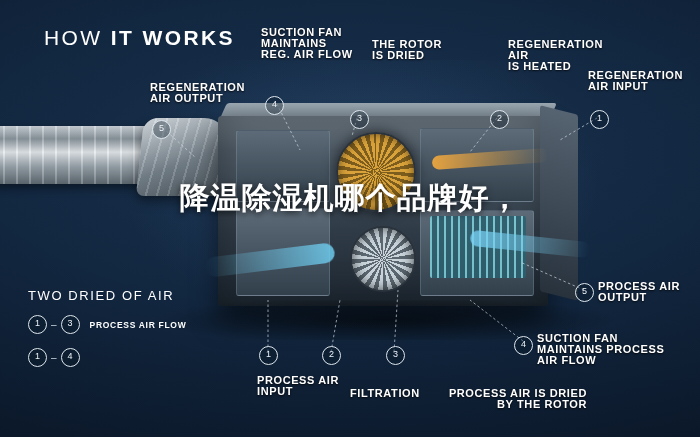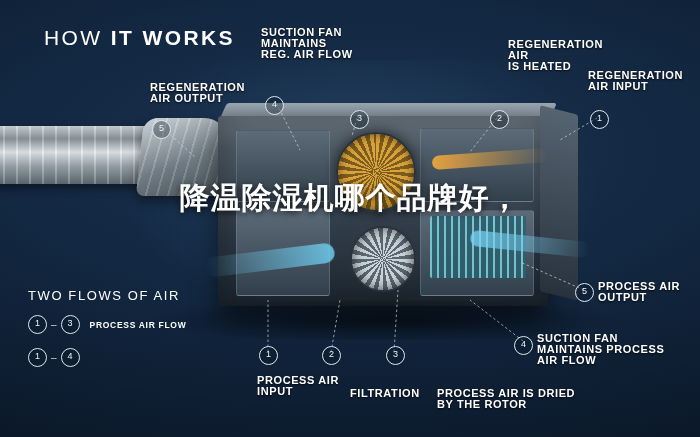--- a/index.html
+++ b/index.html
@@ -206,6 +206,8 @@
 IS HEATED</div>
 
   <div class="badge" style="left:350px;top:110px;">3</div>
+  <div class="label" style="left:372px;top:39px;width:100px;white-space:pre-line;">THE ROTOR
+IS DRIED</div>
 
   <div class="badge" style="left:265px;top:96px;">4</div>
   <div class="label" style="left:261px;top:27px;width:104px;white-space:pre-line;">SUCTION FAN

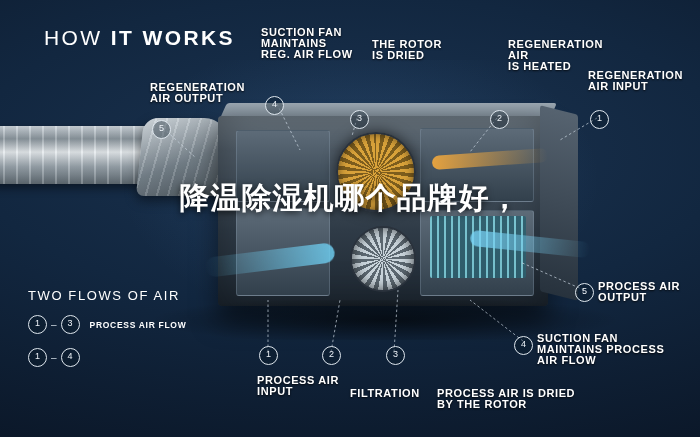--- a/index.html
+++ b/index.html
@@ -239,7 +239,7 @@
 OUTPUT</div>
 
   <div class="legend">
-    <div class="legend-title">TWO FLOWS OF AIR</div>
+    <div class="legend-title">TWO DRIED OF AIR</div>
 
     <div class="legend-row">
       <span class="nums">

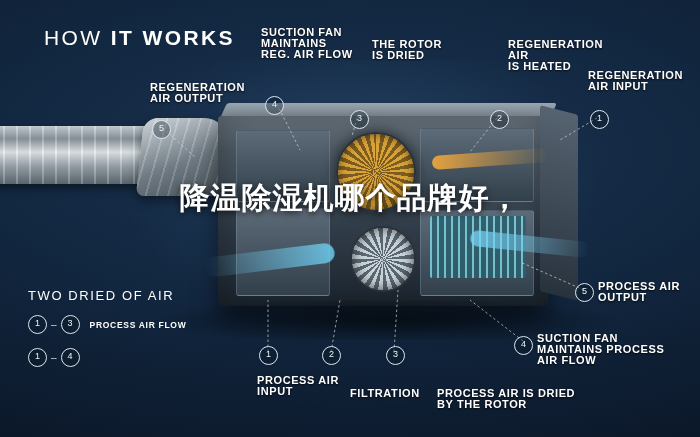--- a/index.html
+++ b/index.html
@@ -226,7 +226,7 @@
   <div class="label" style="left:350px;top:388px;width:90px;white-space:pre-line;">FILTRATION</div>
 
   <div class="badge" style="left:386px;top:346px;">3</div>
-  <div class="label" style="left:437px;top:388px;width:150px;white-space:pre-line;">PROCESS AIR IS DRIED
+  <div class="label" style="left:437px;top:388px;width:150px;white-space:pre-line;text-align:right;">PROCESS AIR IS DRIED
 BY THE ROTOR</div>
 
   <div class="badge" style="left:514px;top:336px;">4</div>

